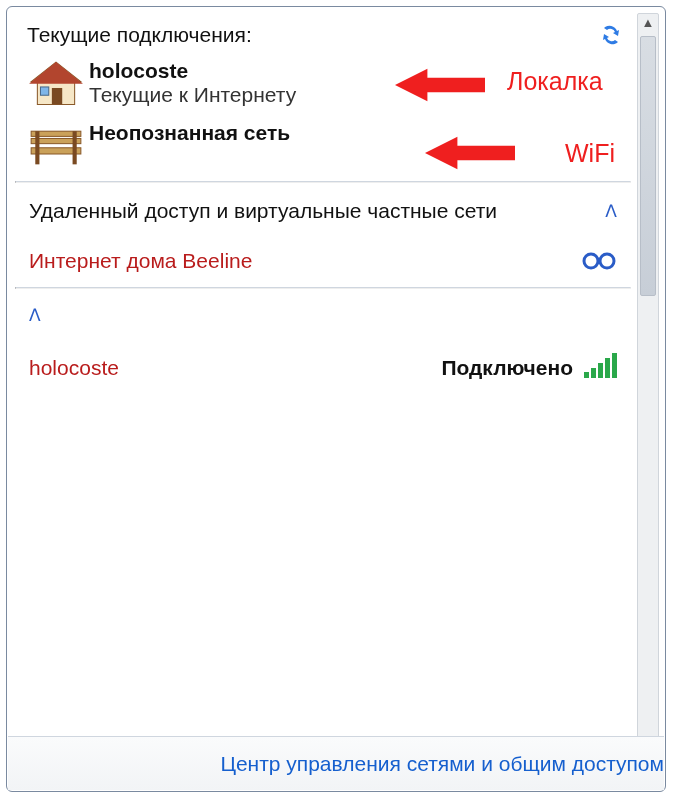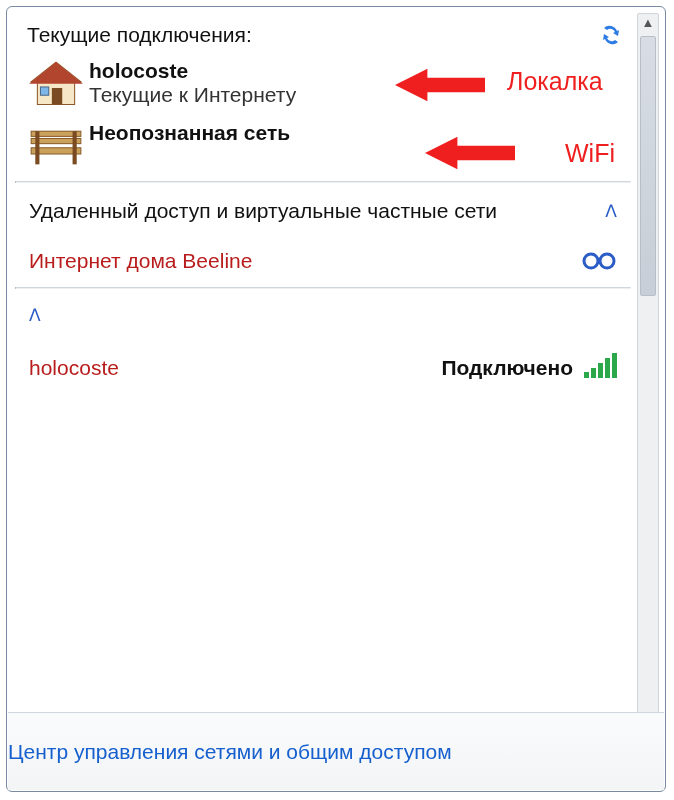--- a/index.html
+++ b/index.html
@@ -120,11 +120,11 @@
   .footer {
     position: absolute;
     left: 1px; right: 1px; bottom: 1px;
-    height: 78px;
+    height: 54px;
     border-top: 1px solid #cfd6df;
     display: flex;
     align-items: center;
-    justify-content: flex-start;
+    justify-content: flex-end;
     background: linear-gradient(#fafbfc,#f2f4f6);
   }
   .footer a { color:#155fce; text-decoration:none; cursor:pointer; }

